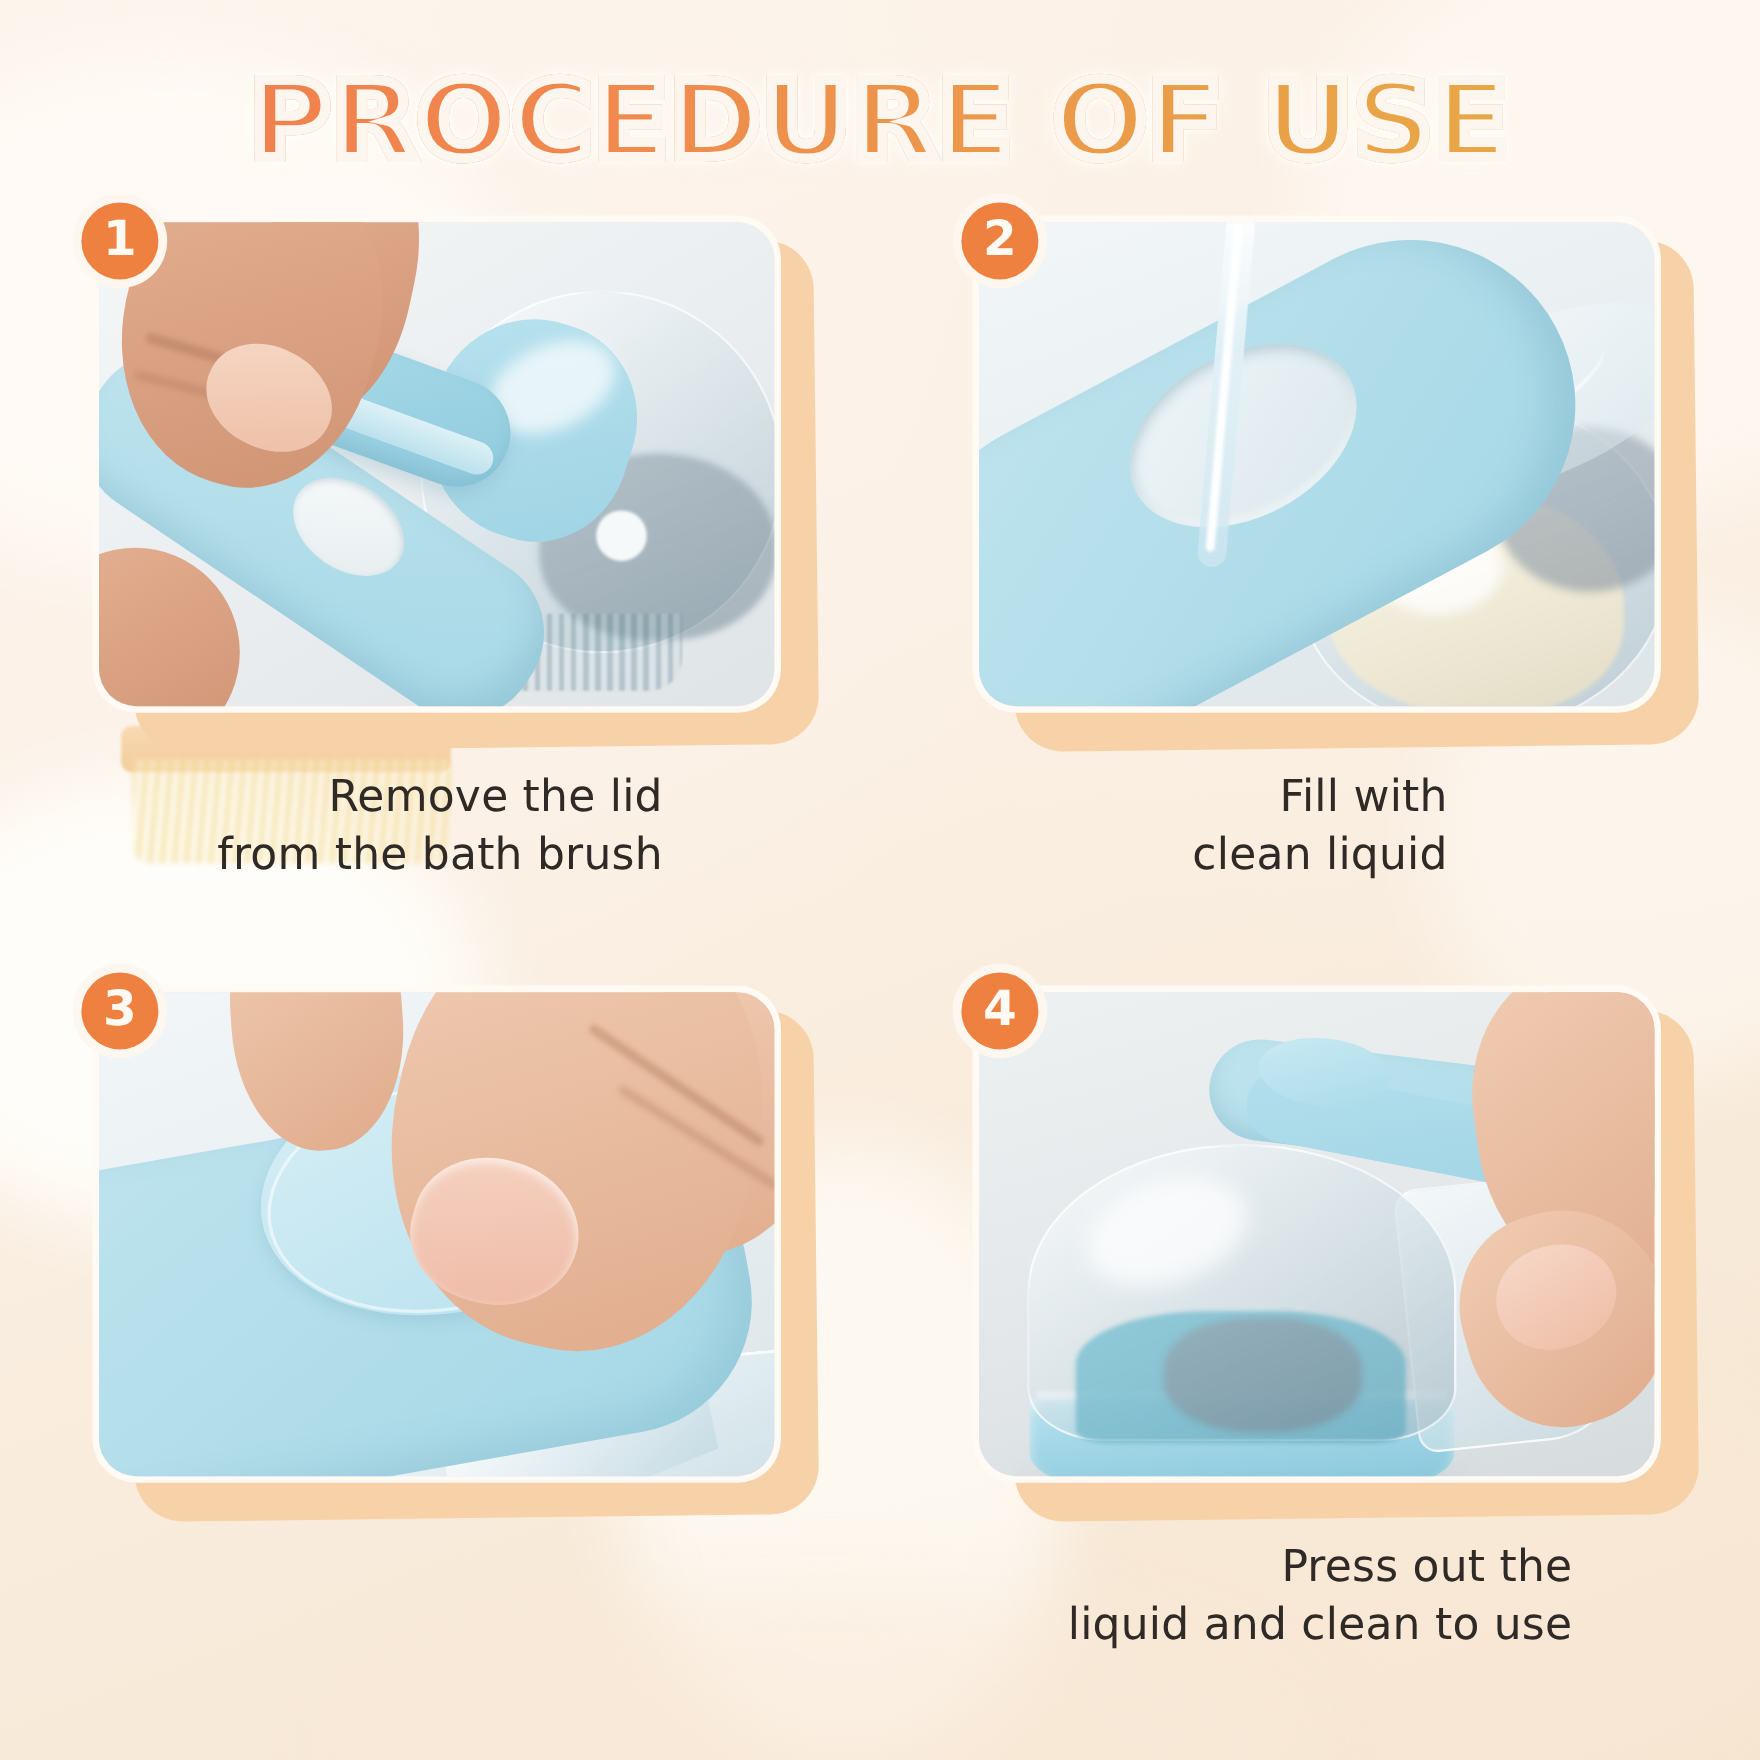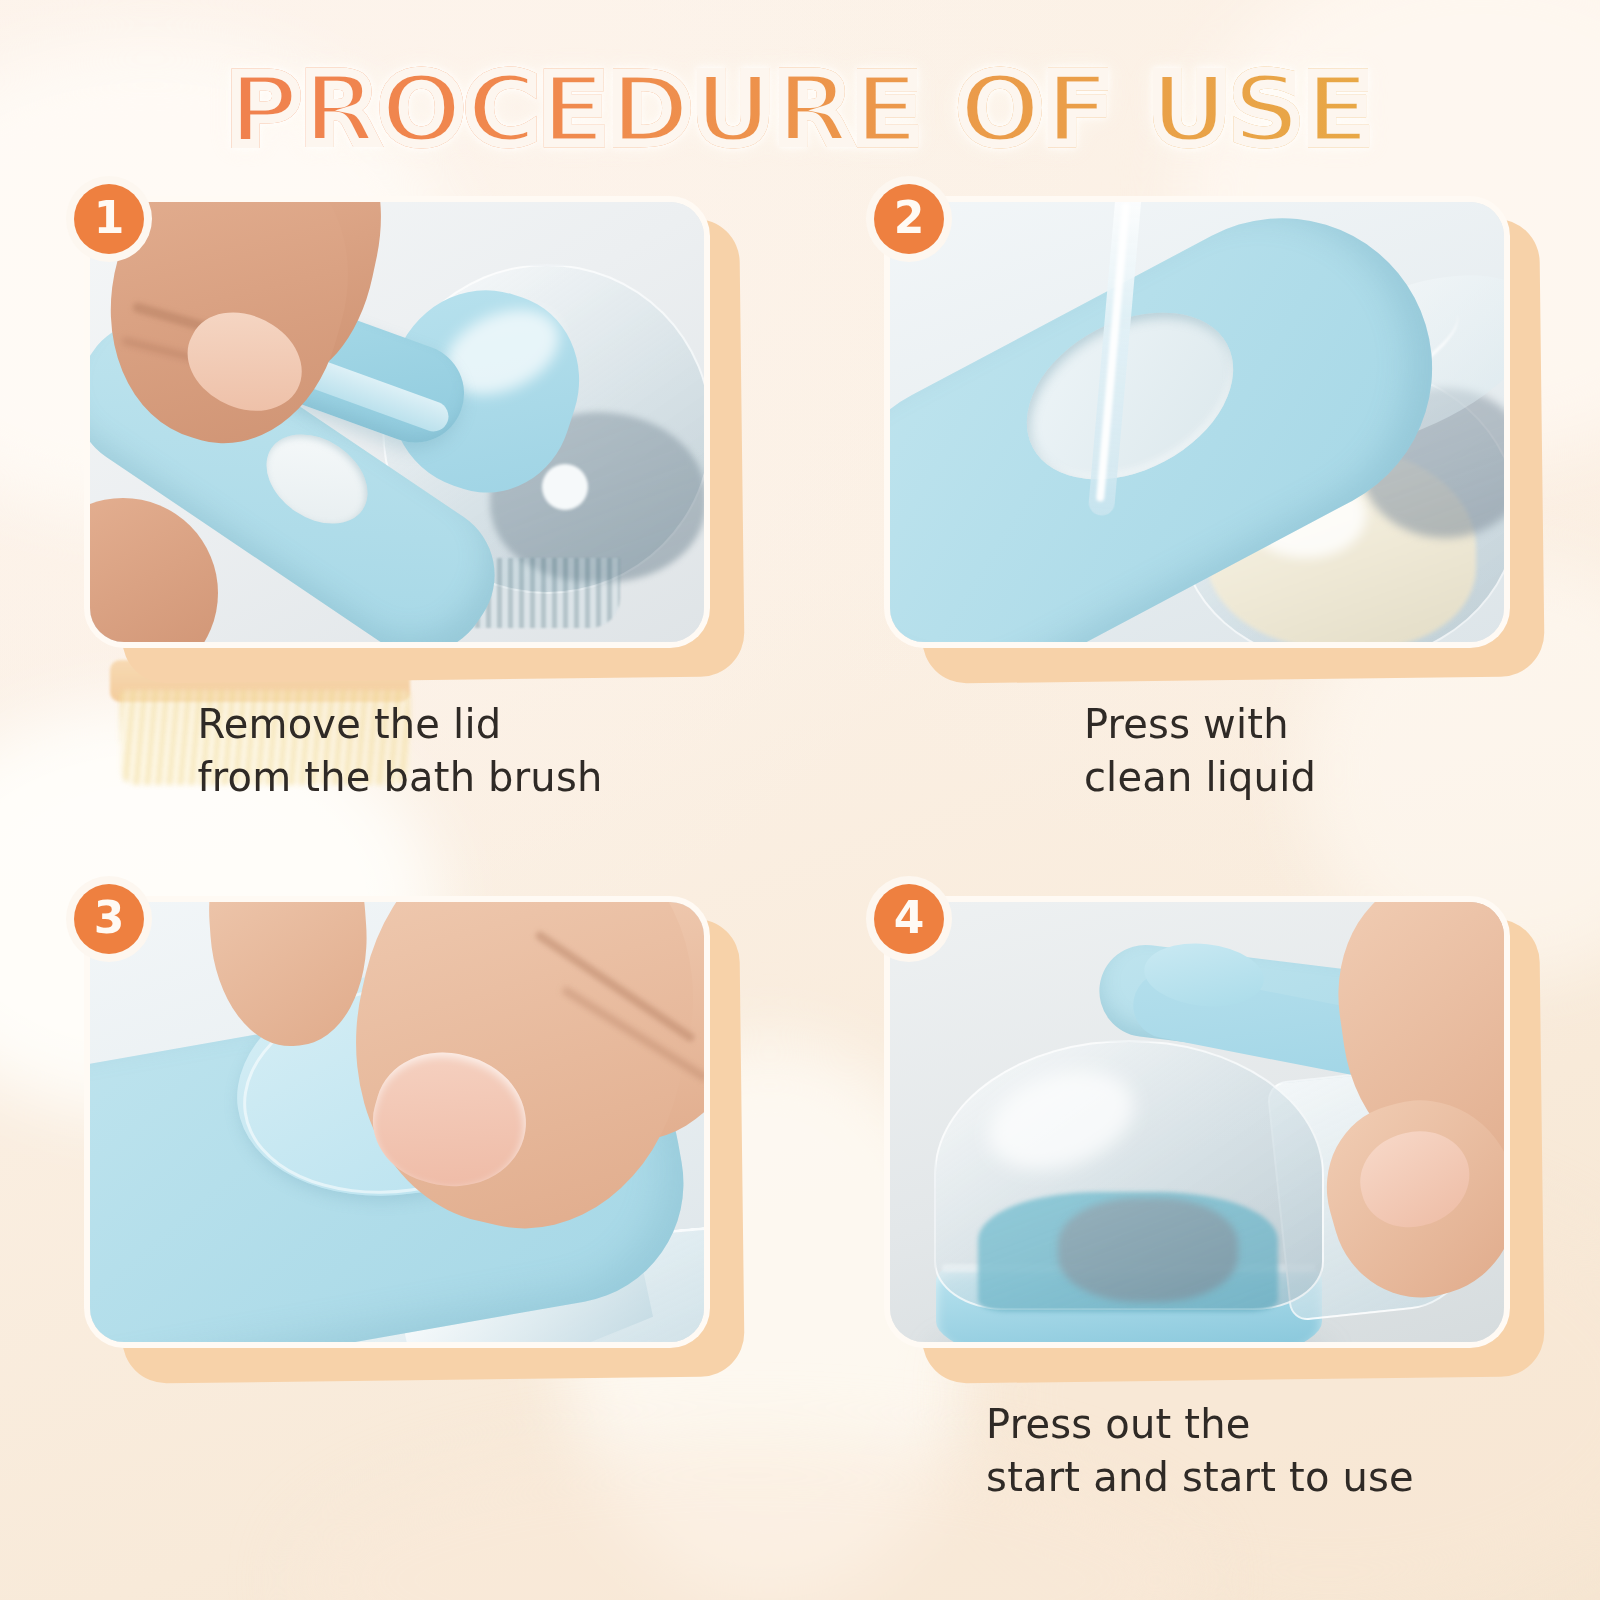--- a/index.html
+++ b/index.html
@@ -176,7 +176,7 @@
   
   .caption {
     margin-top: 42px;
-    text-align: left;
+    text-align: right;
     color: #2f2a26;
     font-family: "DejaVu Sans", "Liberation Sans", sans-serif;
     font-size: 40px;

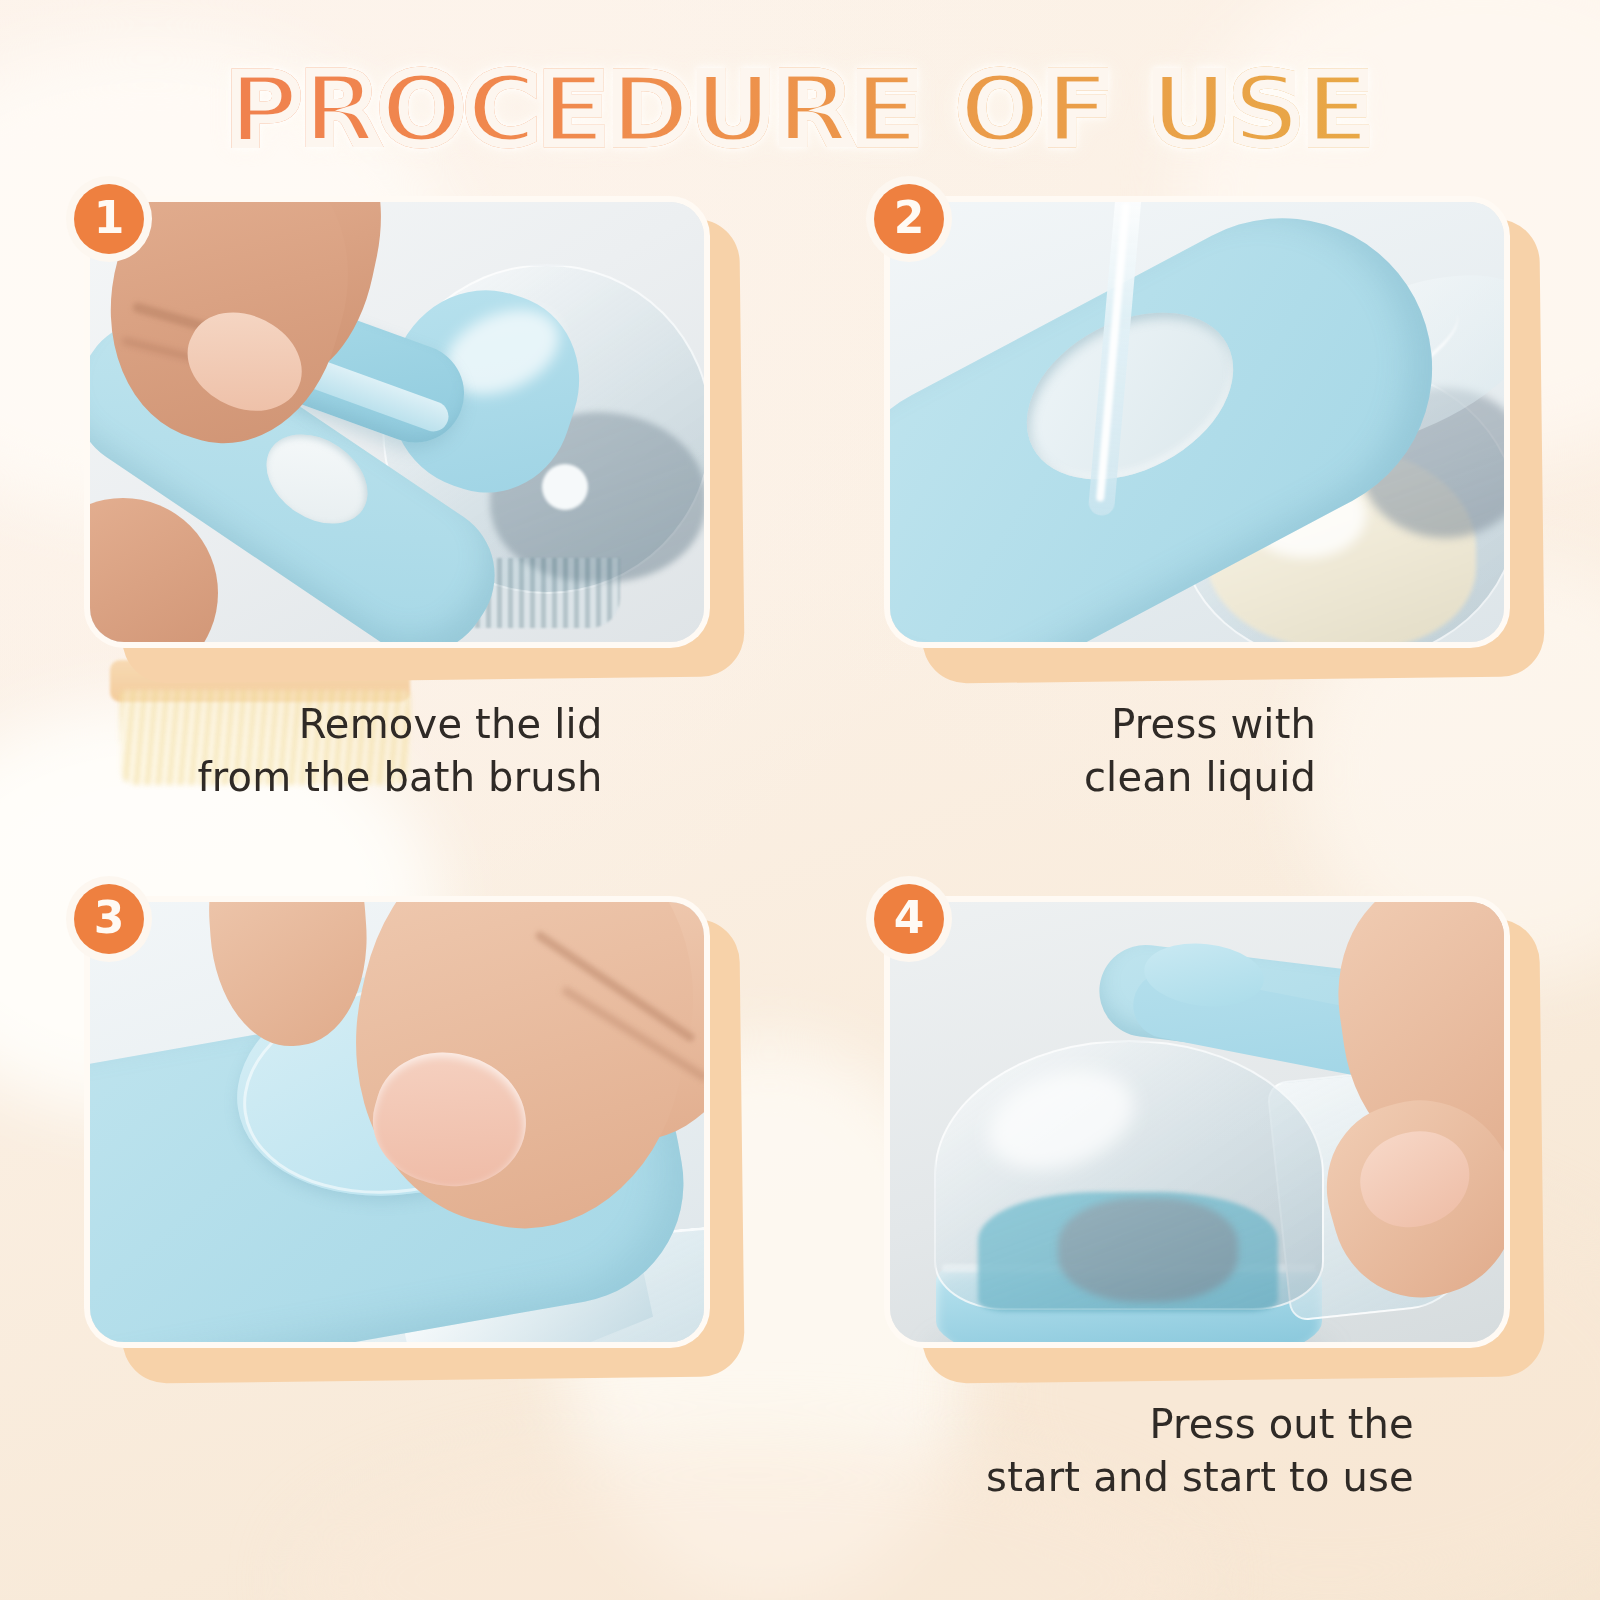--- a/index.html
+++ b/index.html
@@ -555,7 +555,7 @@
         <div class="badge-inner">2</div>
       </div>
     </div>
-    <div class="caption">Press with
+    <div class="caption">Fill with
 clean liquid</div>
   </div>
 

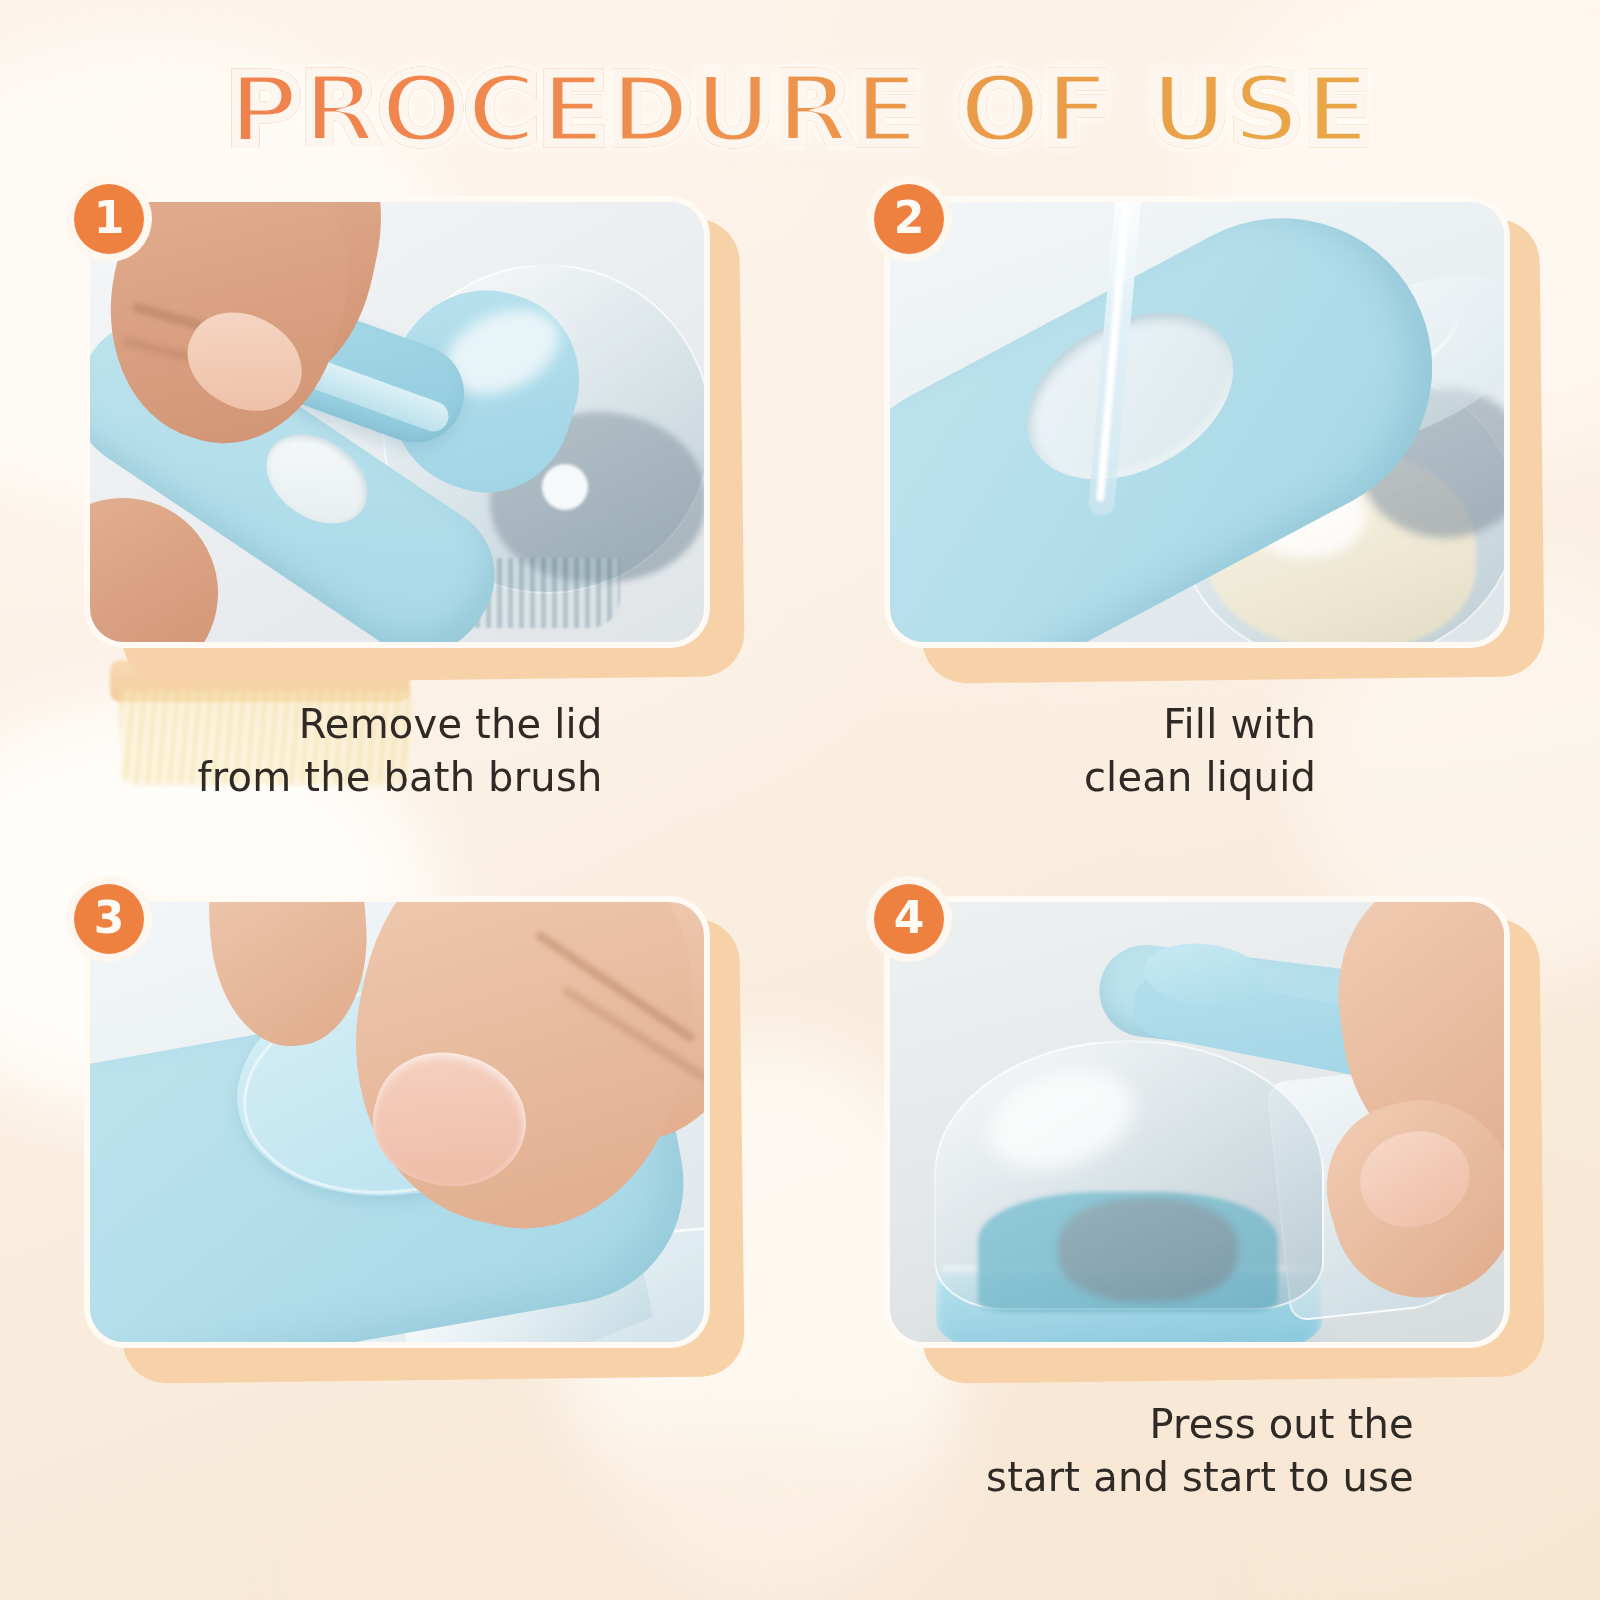--- a/index.html
+++ b/index.html
@@ -613,7 +613,7 @@
       </div>
     </div>
     <div class="caption">Press out the
-start and start to use</div>
+liquid and clean to use</div>
   </div>
 
 </div>

